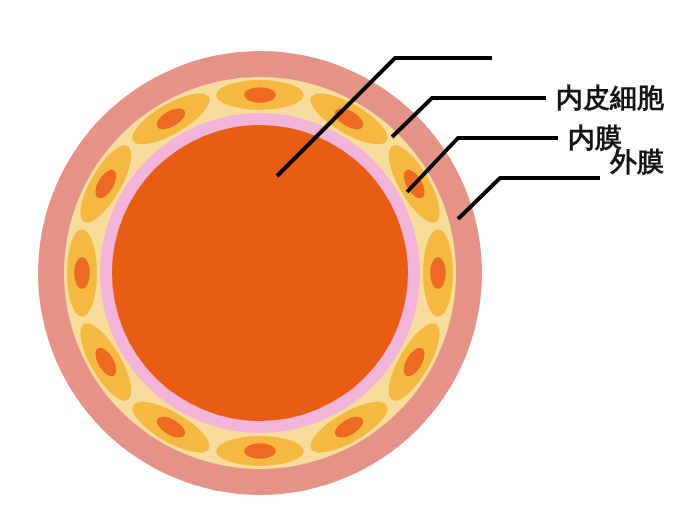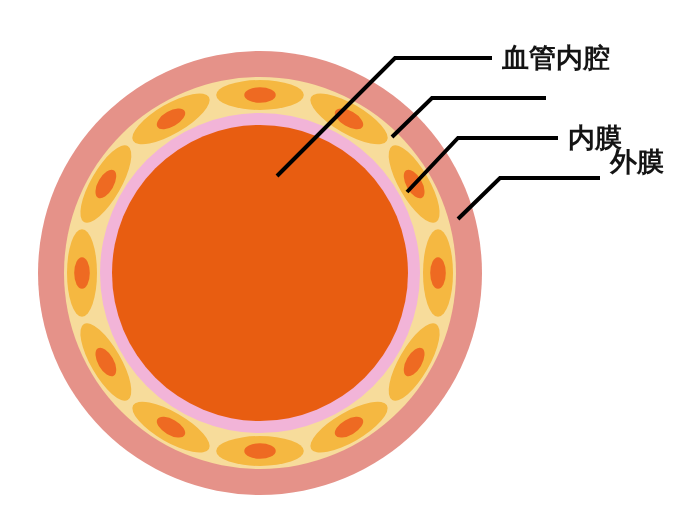--- a/index.html
+++ b/index.html
@@ -91,7 +91,6 @@
       </g>
   </svg>
 
-  <div class="callout-label" id="label-lumen" style="left: 502px; top: 44px;">血管内腔</div>
 
 
   <div class="callout-label" id="label-intima" style="left: 568px; top: 124px; text-align: right;">内膜</div>

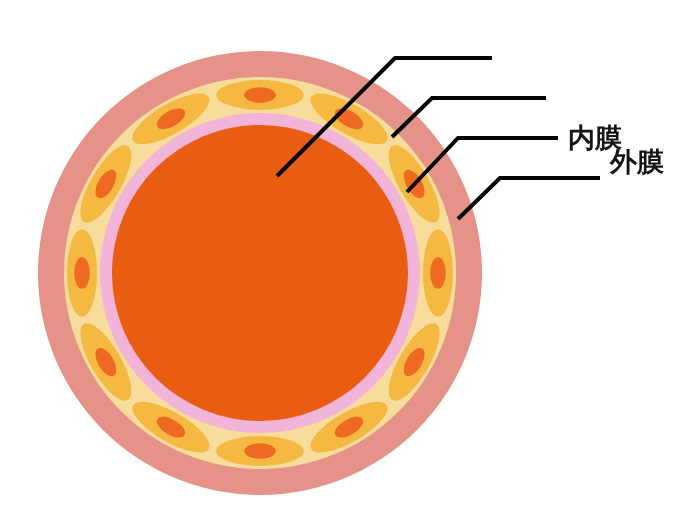--- a/index.html
+++ b/index.html
@@ -92,6 +92,7 @@
   </svg>
 
 
+  <div class="callout-label" id="label-endothelial" style="left: 556px; top: 84px;">内皮細胞</div>
 
   <div class="callout-label" id="label-intima" style="left: 568px; top: 124px; text-align: right;">内膜</div>
 

